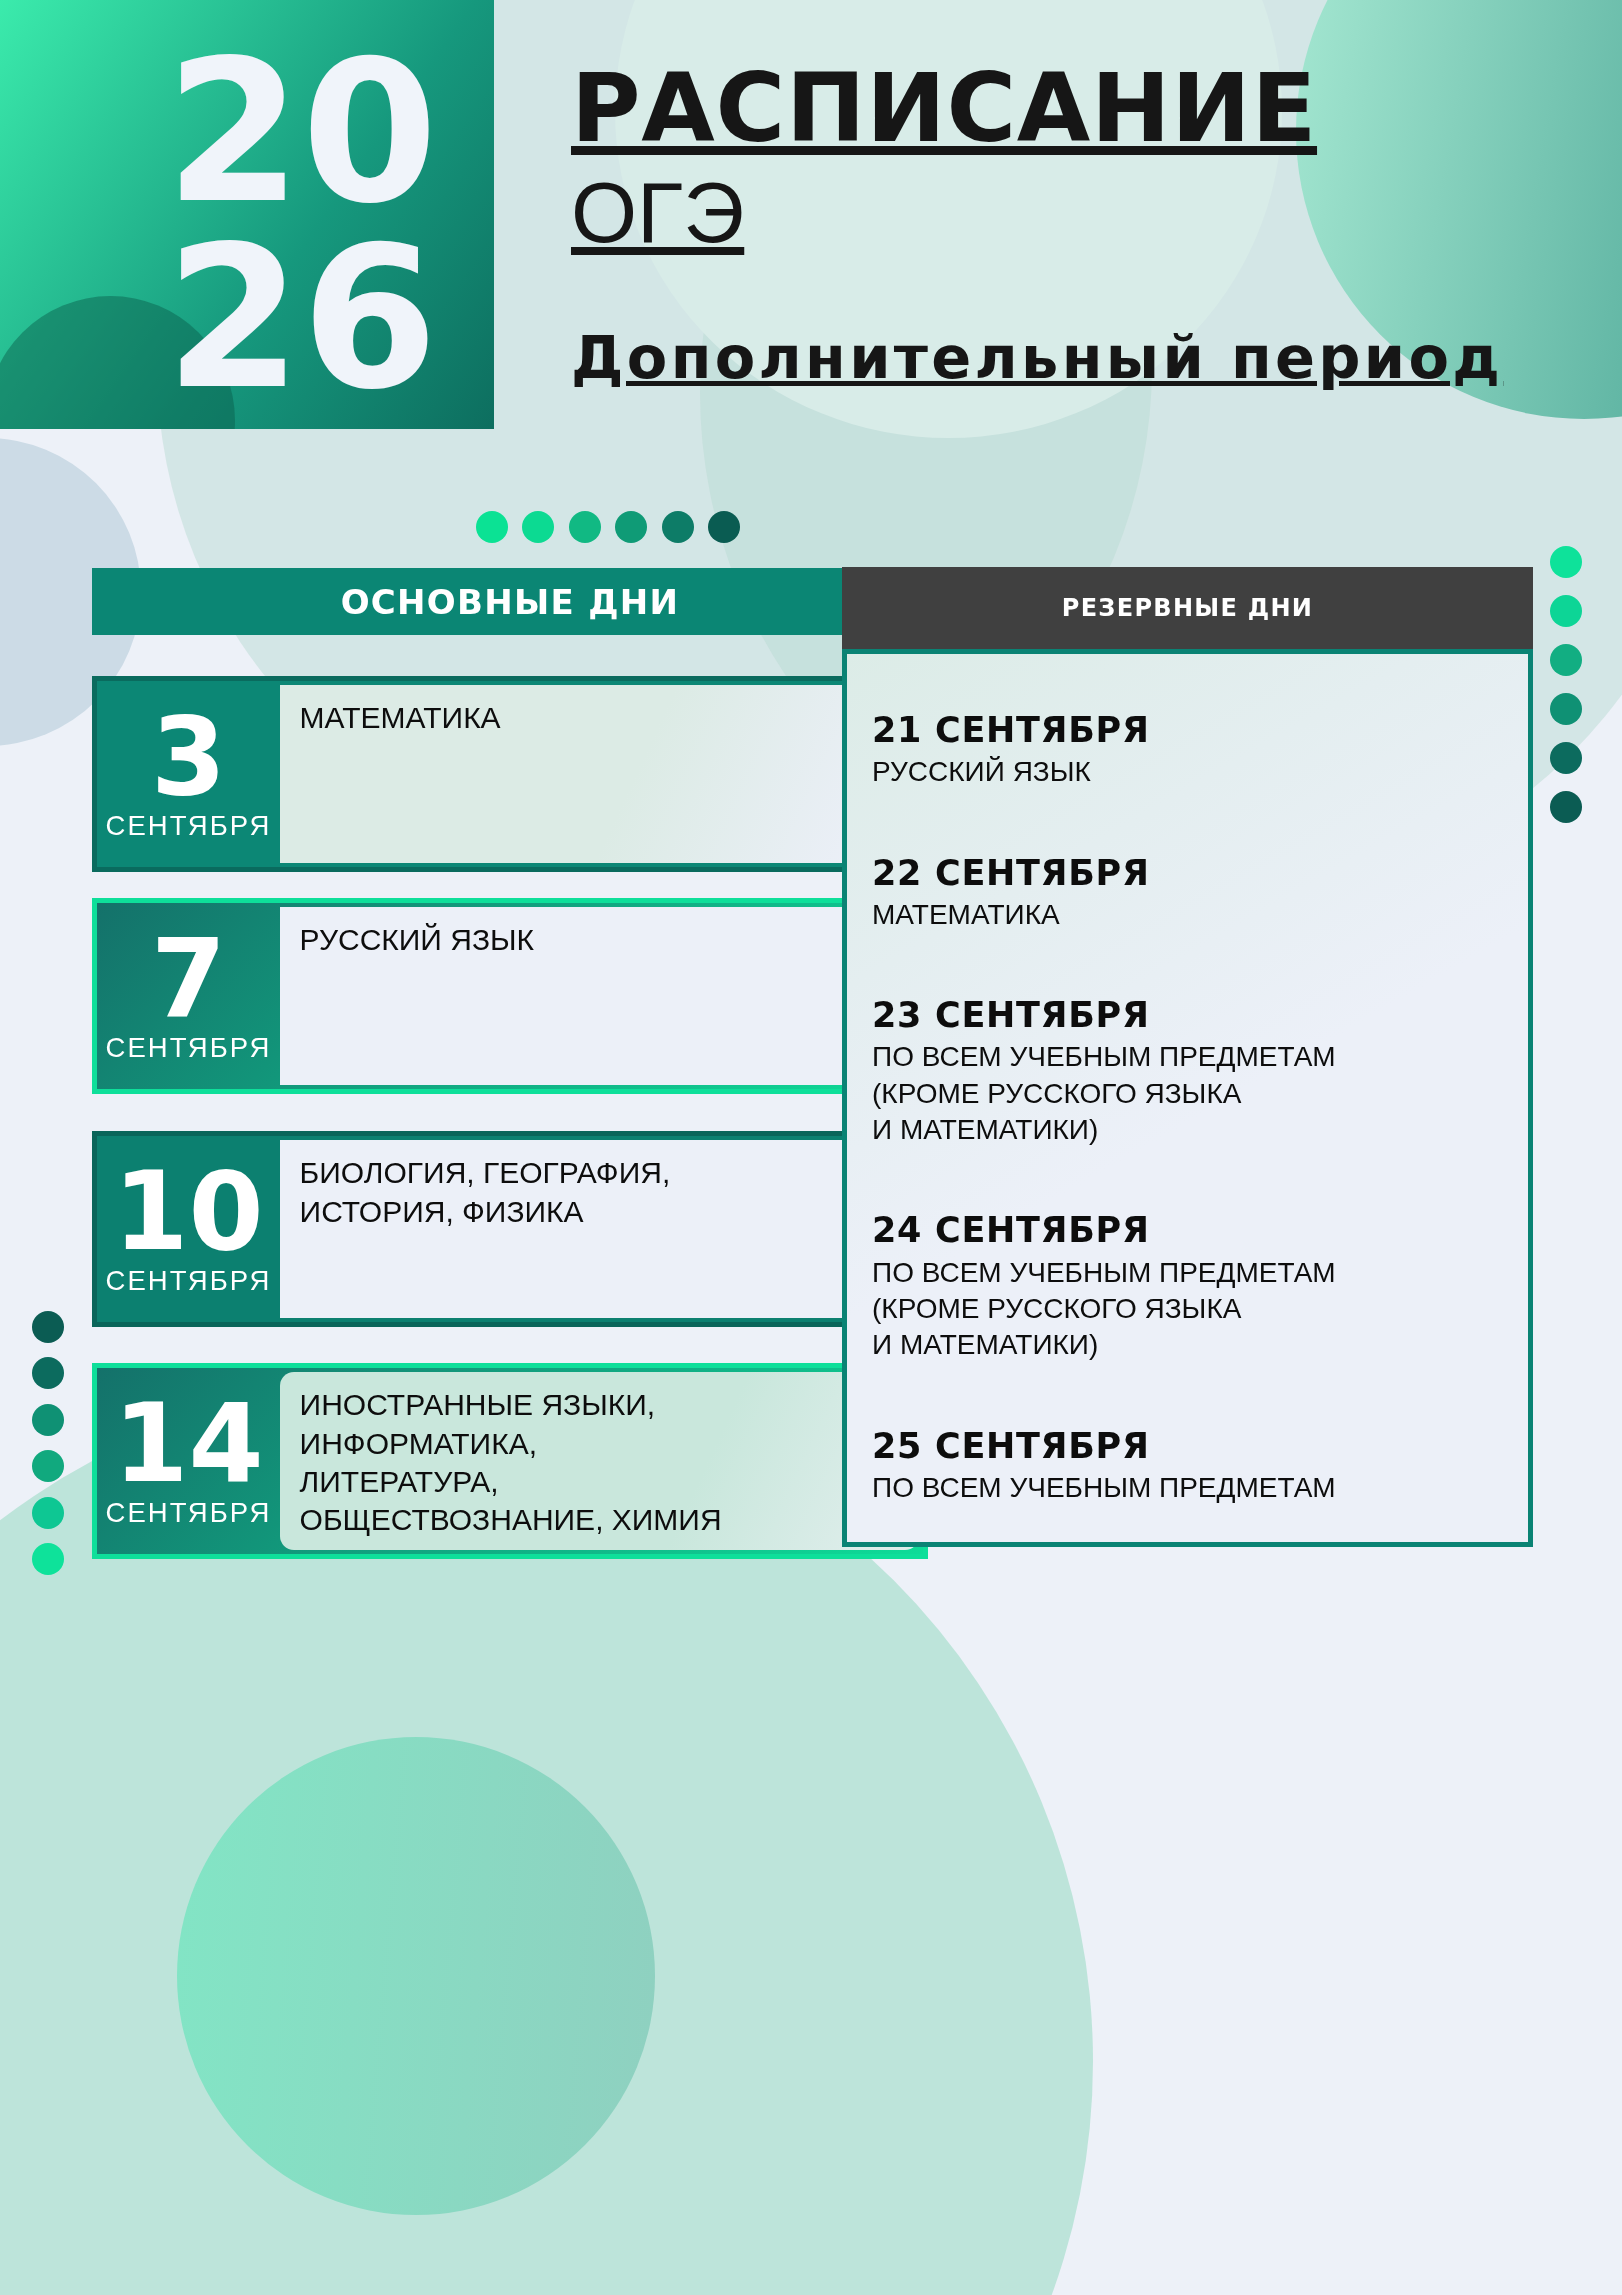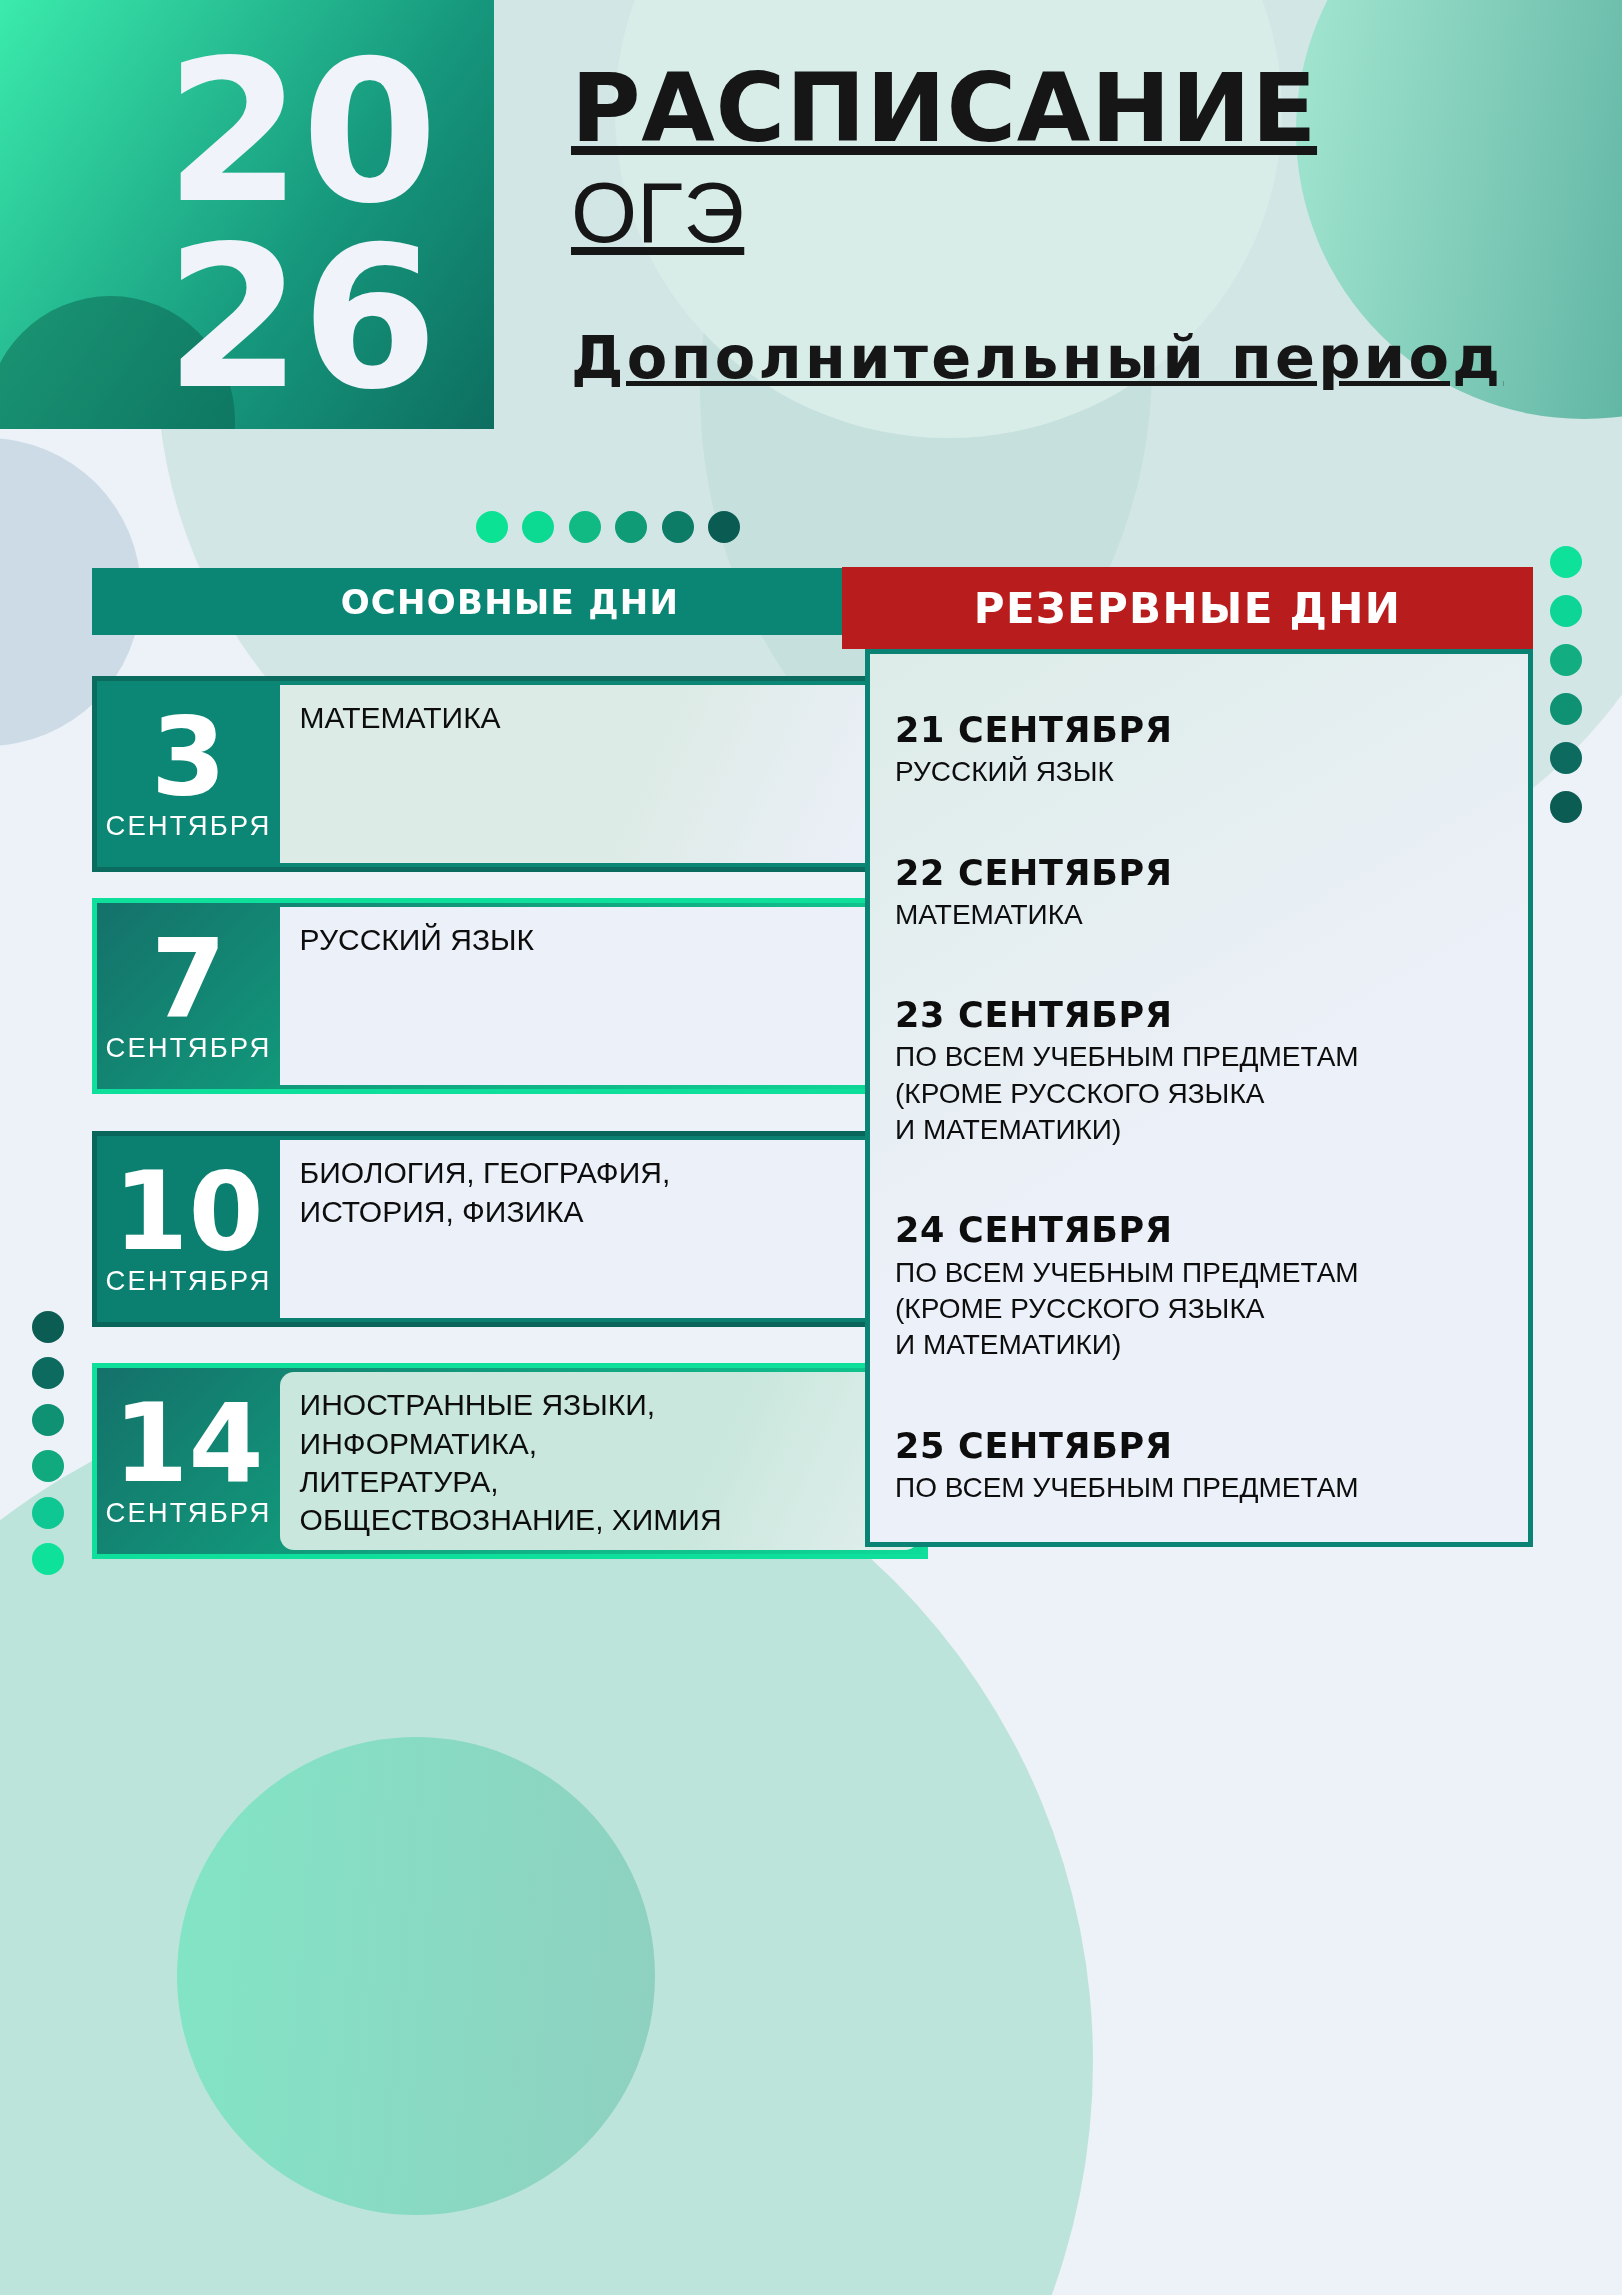--- a/index.html
+++ b/index.html
@@ -72,8 +72,8 @@
   
   .reserve-days{position:absolute;left:842px;top:567px;width:691px;z-index:3;}
   .reserve-header{height:82px;display:flex;align-items:center;justify-content:center;
-                  background:#b91c1c;color:#fff;font-family:"DejaVu Sans",sans-serif;
-                  font-weight:700;font-size:42px;letter-spacing:1.3px;}
+                  background:#404040;color:#fff;font-family:"DejaVu Sans",sans-serif;
+                  font-weight:700;font-size:24px;letter-spacing:1.3px;}
   .reserve-body{box-sizing:border-box;height:898px;border:5.2px solid #0A8374;
                 padding:56px 33px 0 25px;
                 background:linear-gradient(150deg,#DCECE7 0%,#E4EEF0 26%,#ECF0F8 52%);margin-left:23px;}

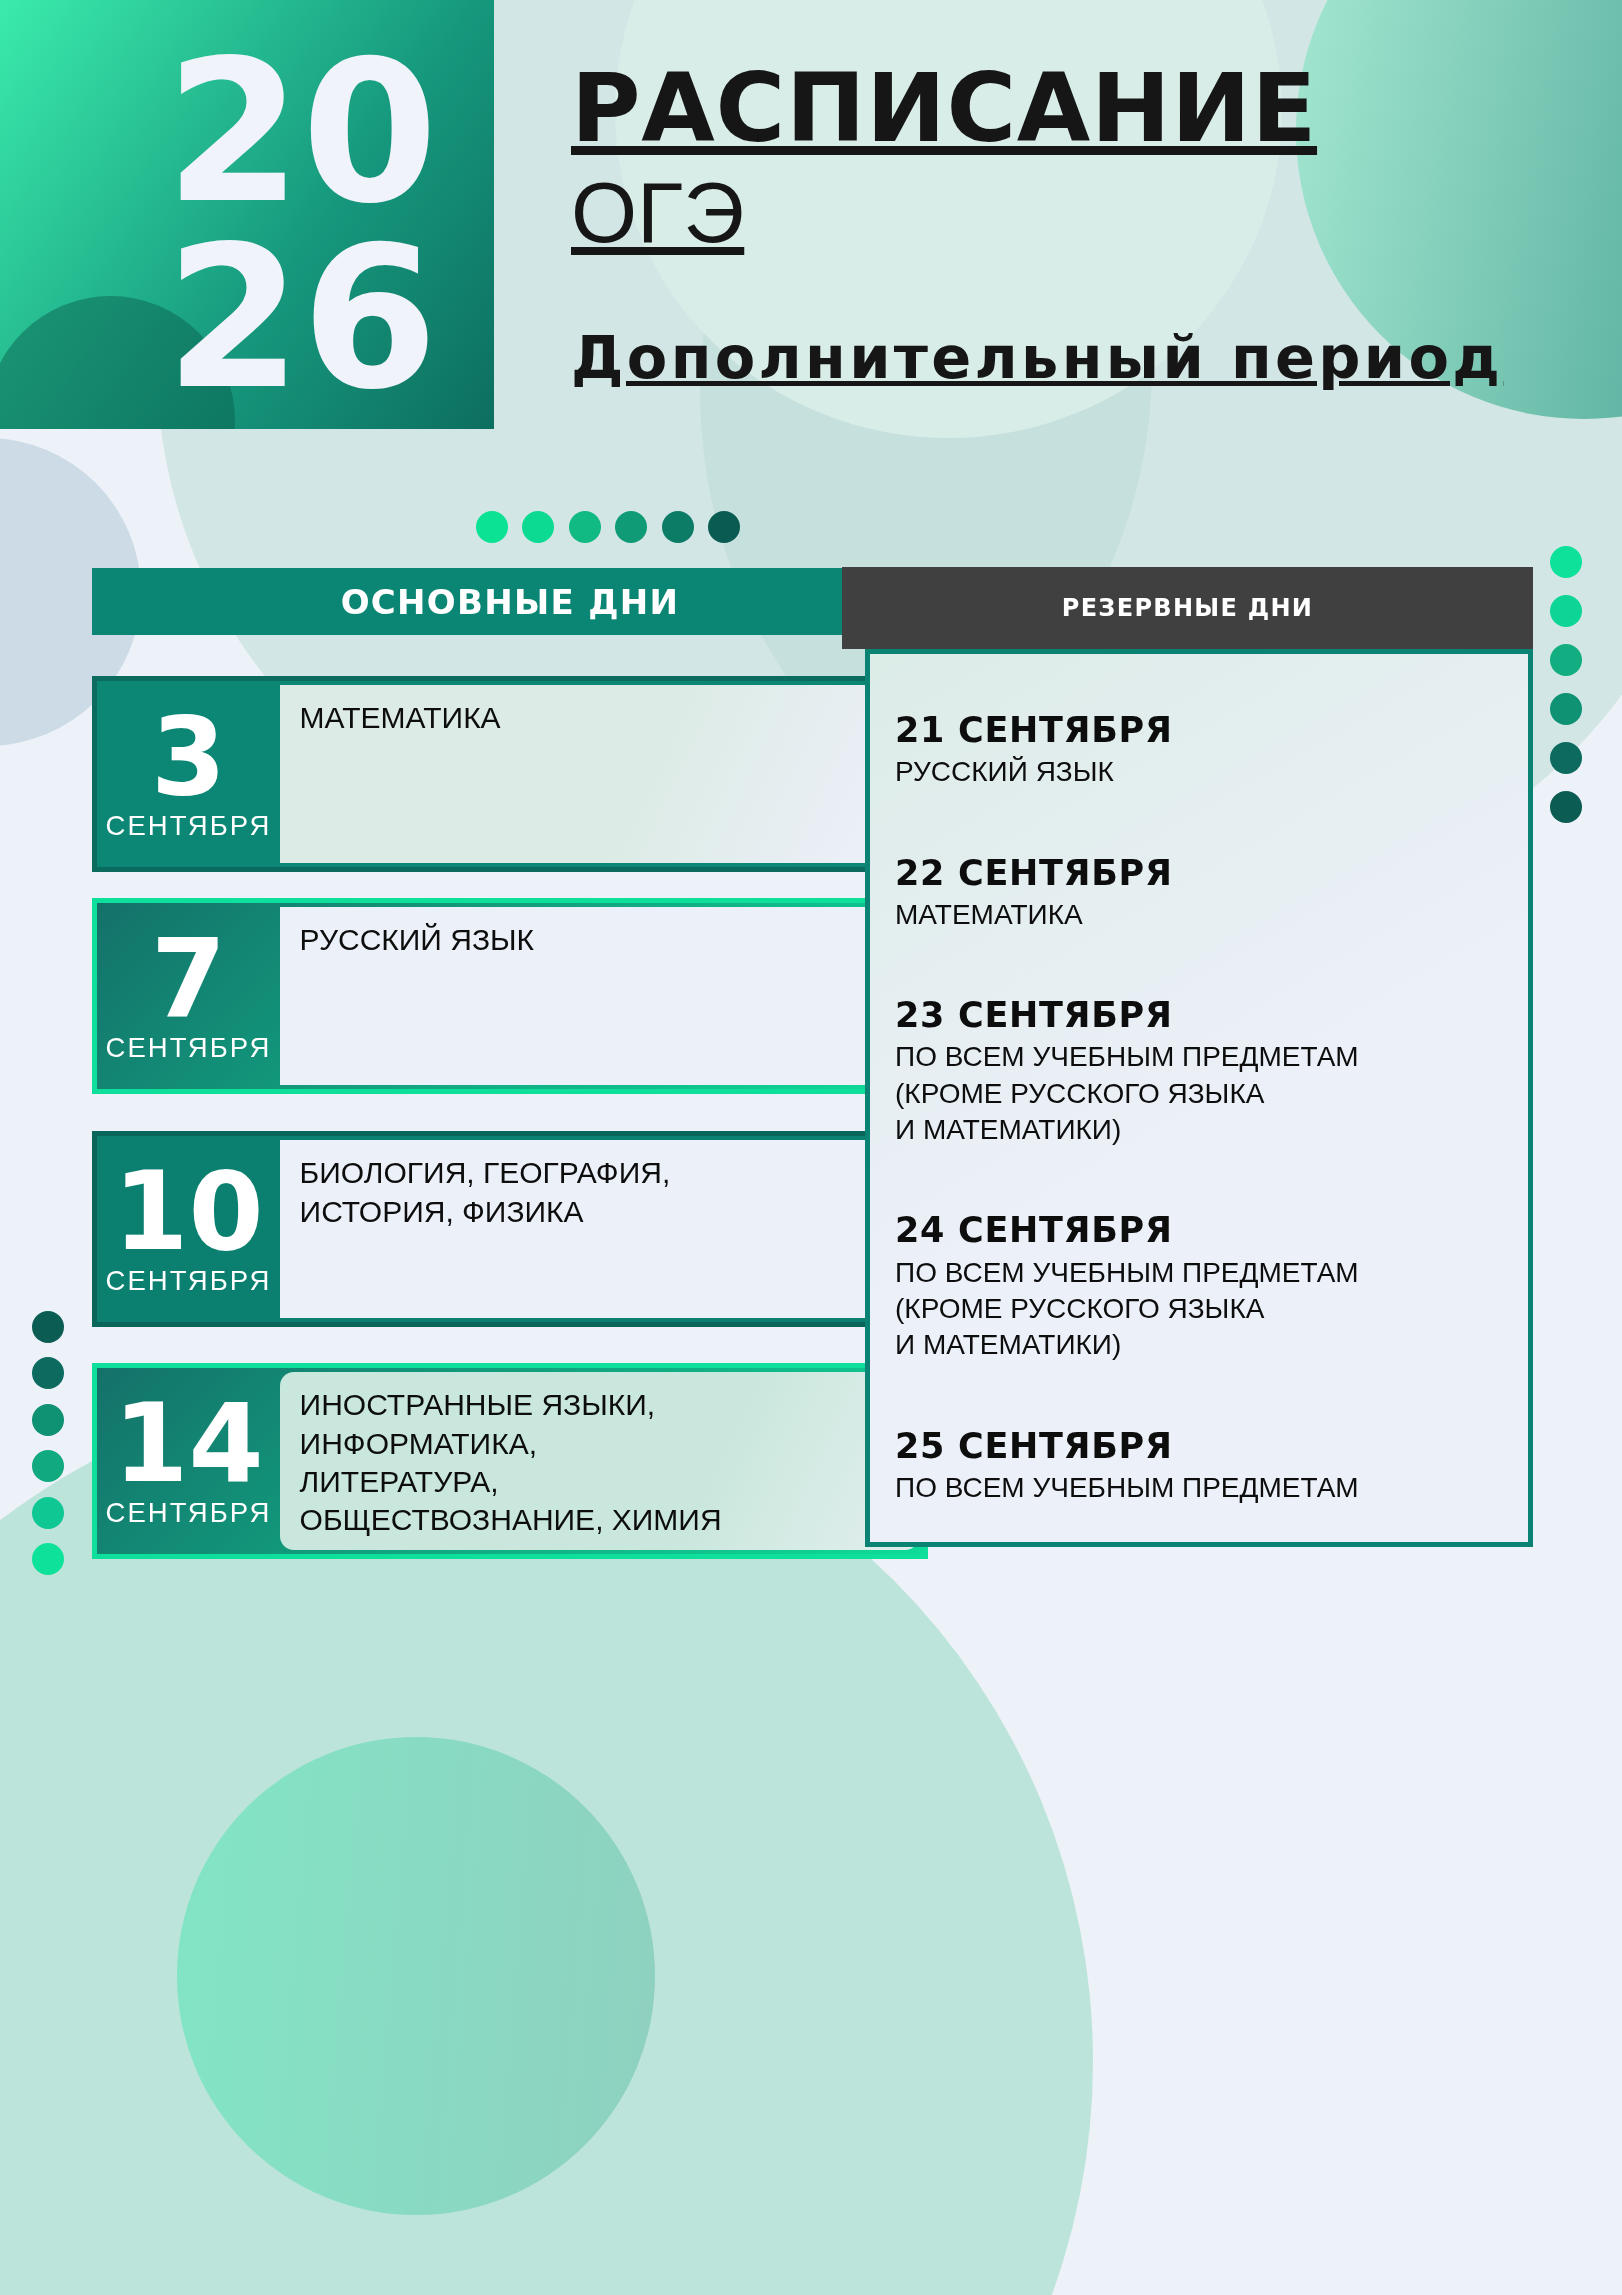--- a/index.html
+++ b/index.html
@@ -76,7 +76,7 @@
                   font-weight:700;font-size:24px;letter-spacing:1.3px;}
   .reserve-body{box-sizing:border-box;height:898px;border:5.2px solid #0A8374;
                 padding:56px 33px 0 25px;
-                background:linear-gradient(150deg,#DCECE7 0%,#E4EEF0 26%,#ECF0F8 52%);margin-left:23px;}
+                background:linear-gradient(150deg,#DCECE7 0%,#E4EEF0 26%,#ECF0F8 52%);}
   .r-entry{margin-bottom:62px;}
   .r-date{margin:0;font-family:"DejaVu Sans",sans-serif;font-weight:700;font-size:35px;
           line-height:1.15;letter-spacing:0.7px;color:#0D0D0D;}

